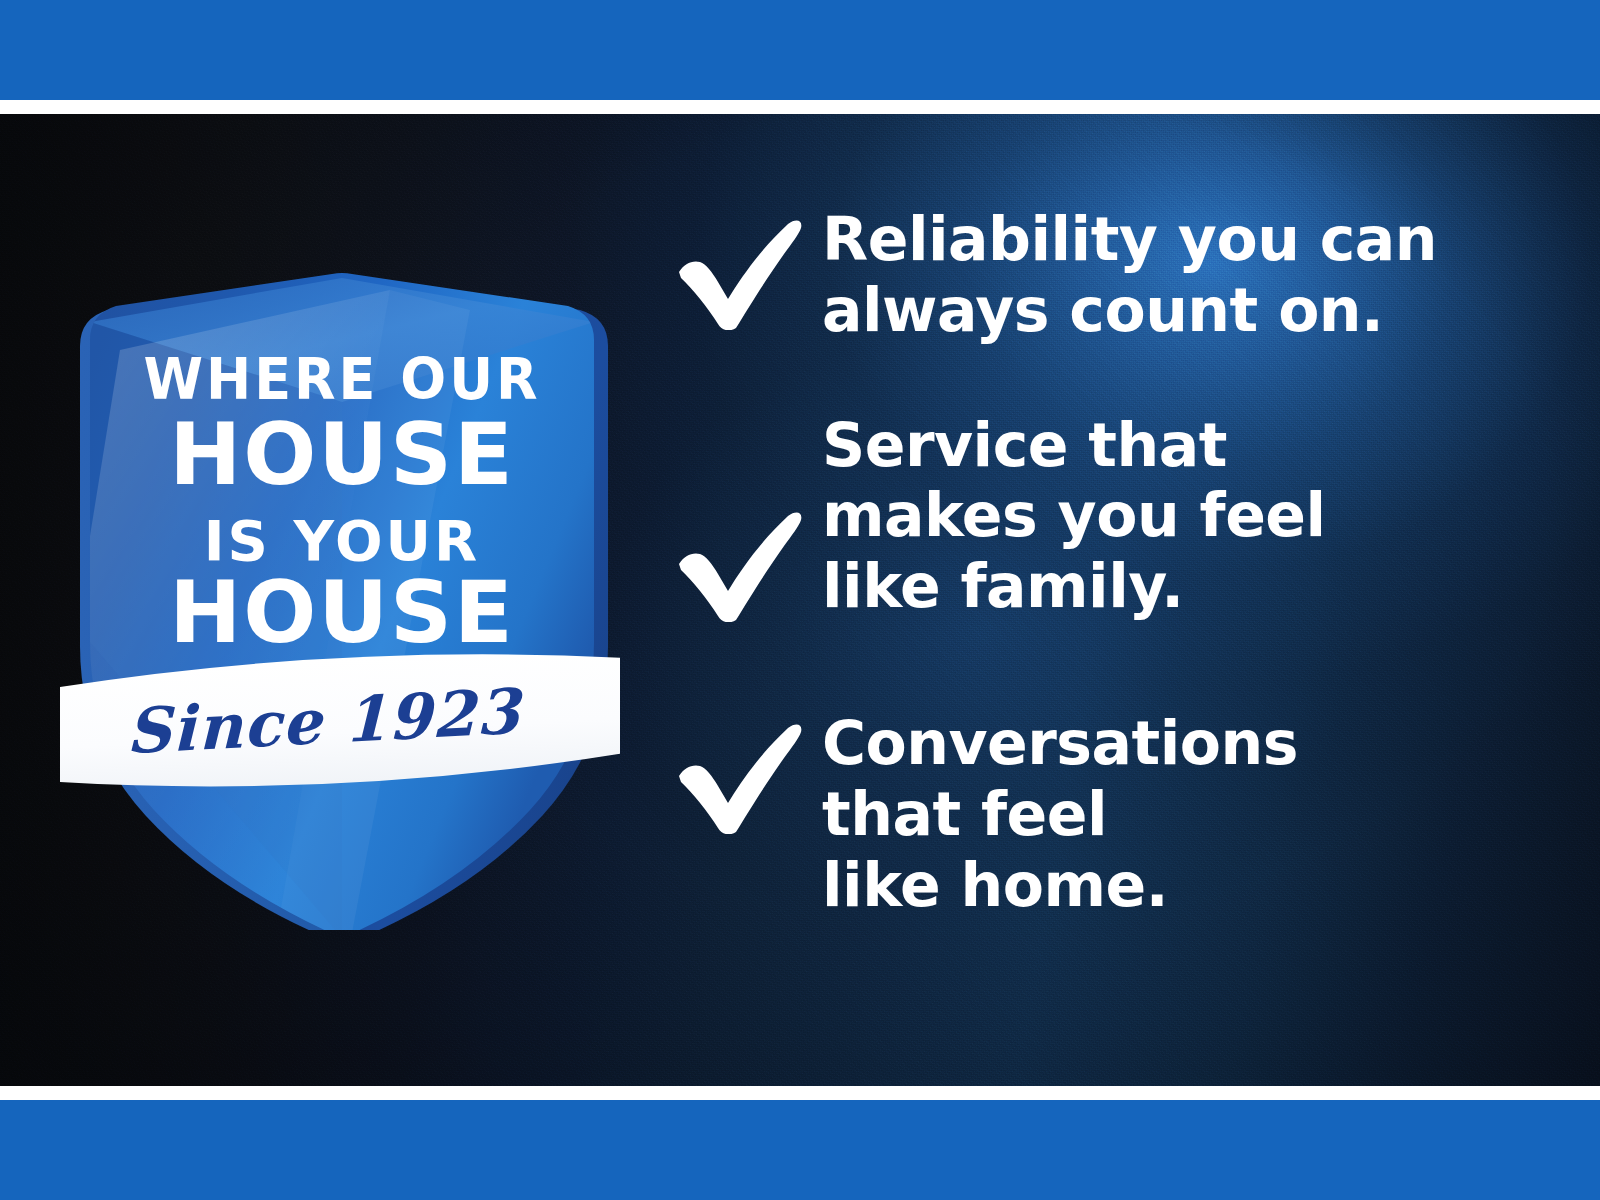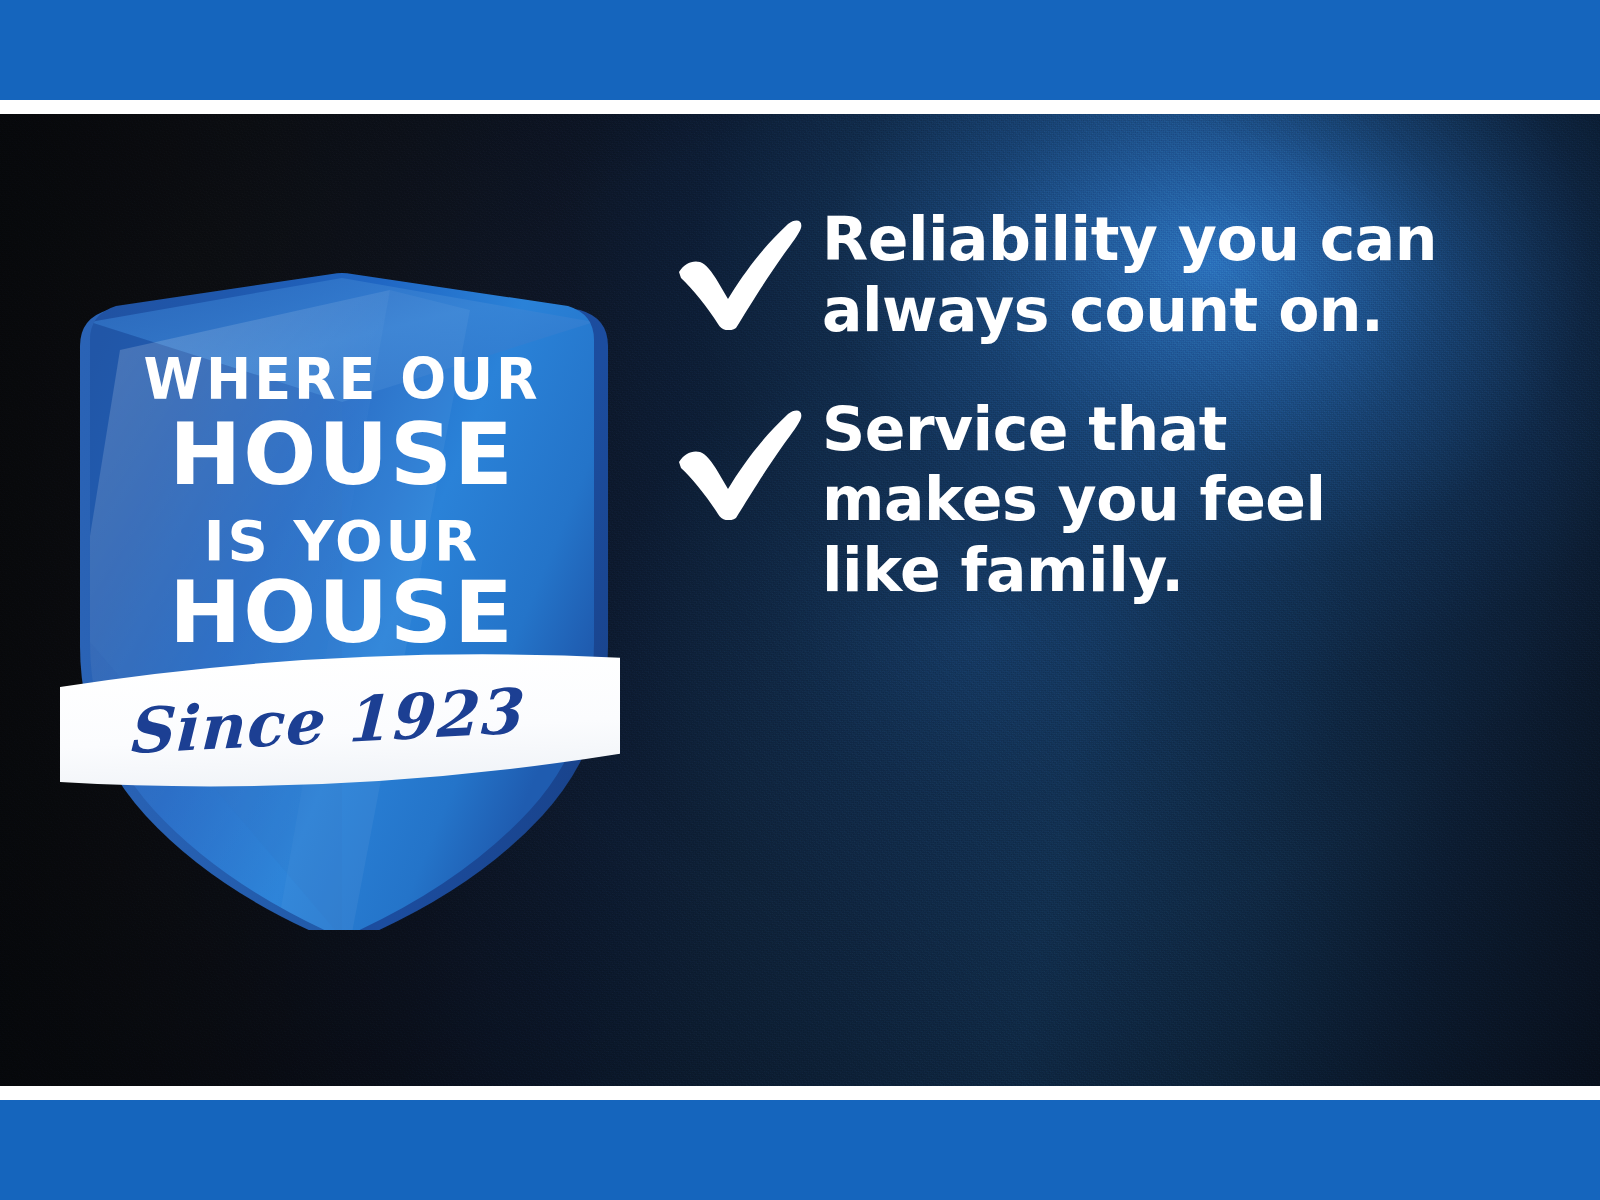--- a/index.html
+++ b/index.html
@@ -182,7 +182,7 @@
     display: flex;
     align-items: flex-start;
   }
-  #bullet-0 { margin-bottom: 48px; }
+  #bullet-0 { margin-bottom: 64px; }
   #bullet-1 { margin-bottom: 86px; }
 
   .check-wrap {

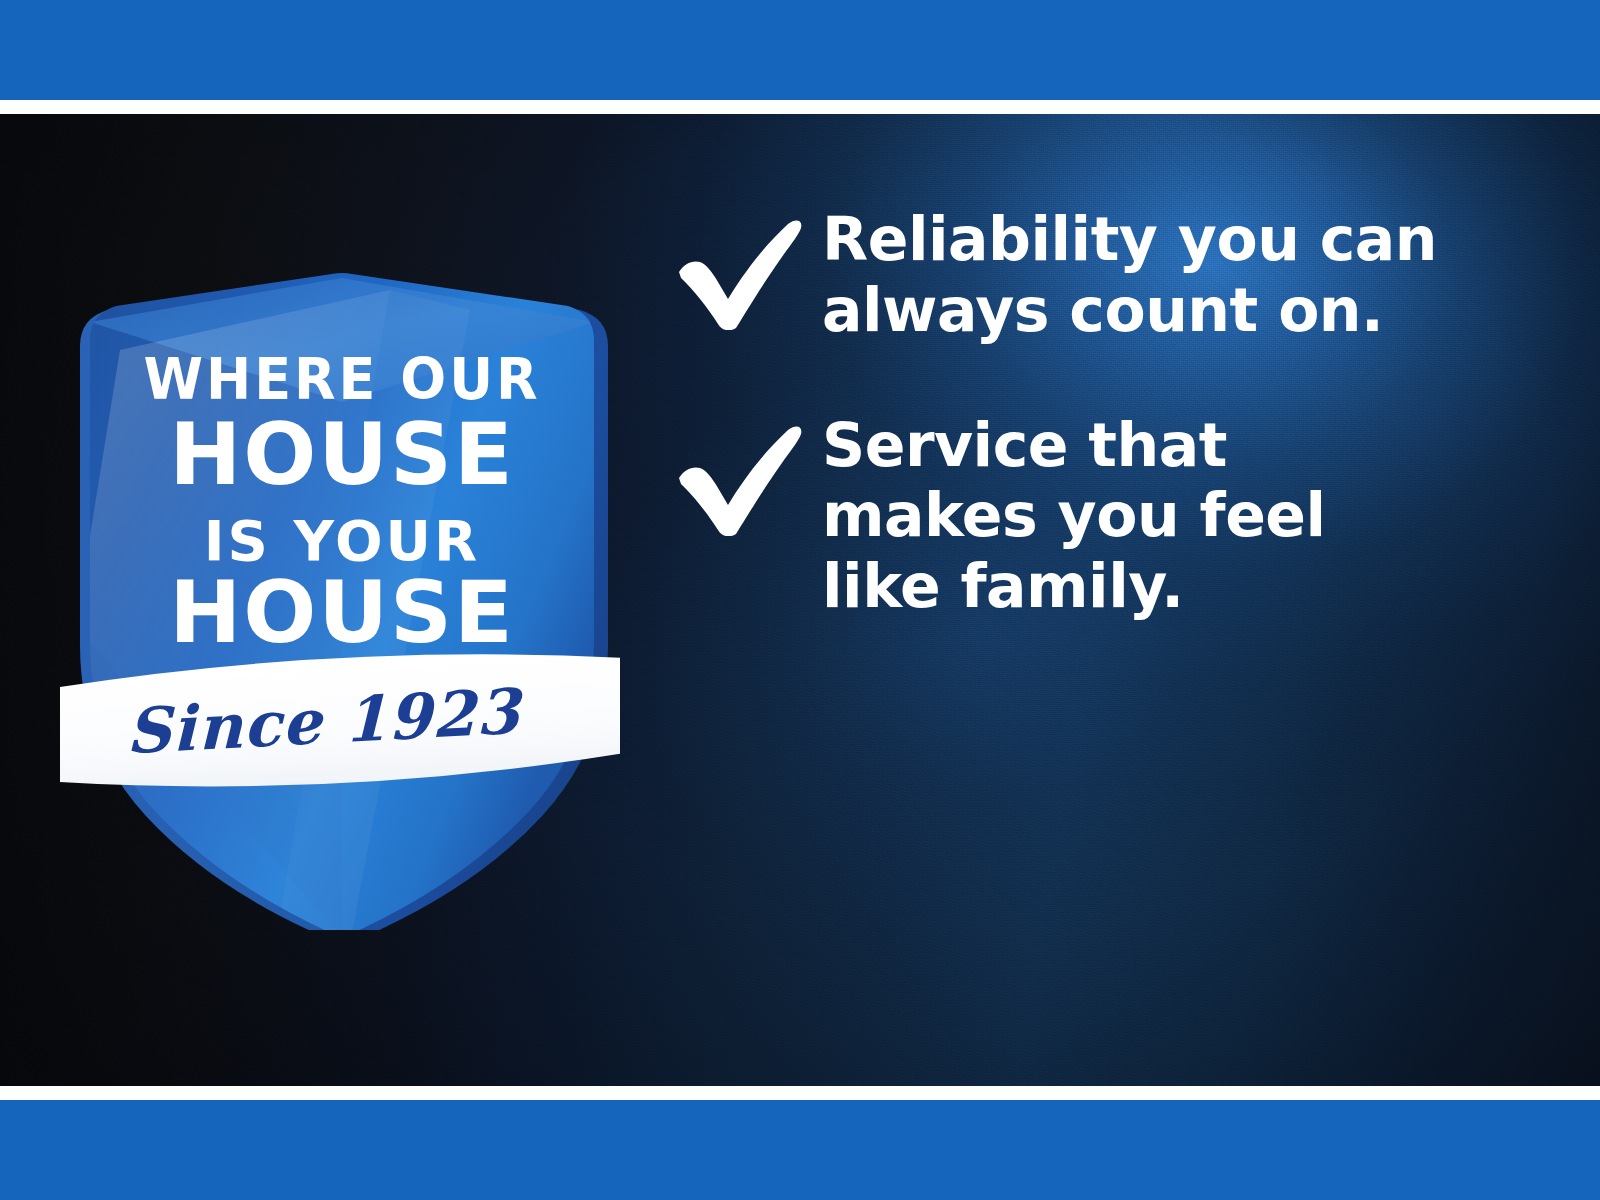--- a/index.html
+++ b/index.html
@@ -183,7 +183,7 @@
     align-items: flex-start;
   }
   #bullet-0 { margin-bottom: 64px; }
-  #bullet-1 { margin-bottom: 86px; }
+  #bullet-1 { margin-bottom: 86px; align-items: flex-end; }
 
   .check-wrap {
     flex: 0 0 150px;

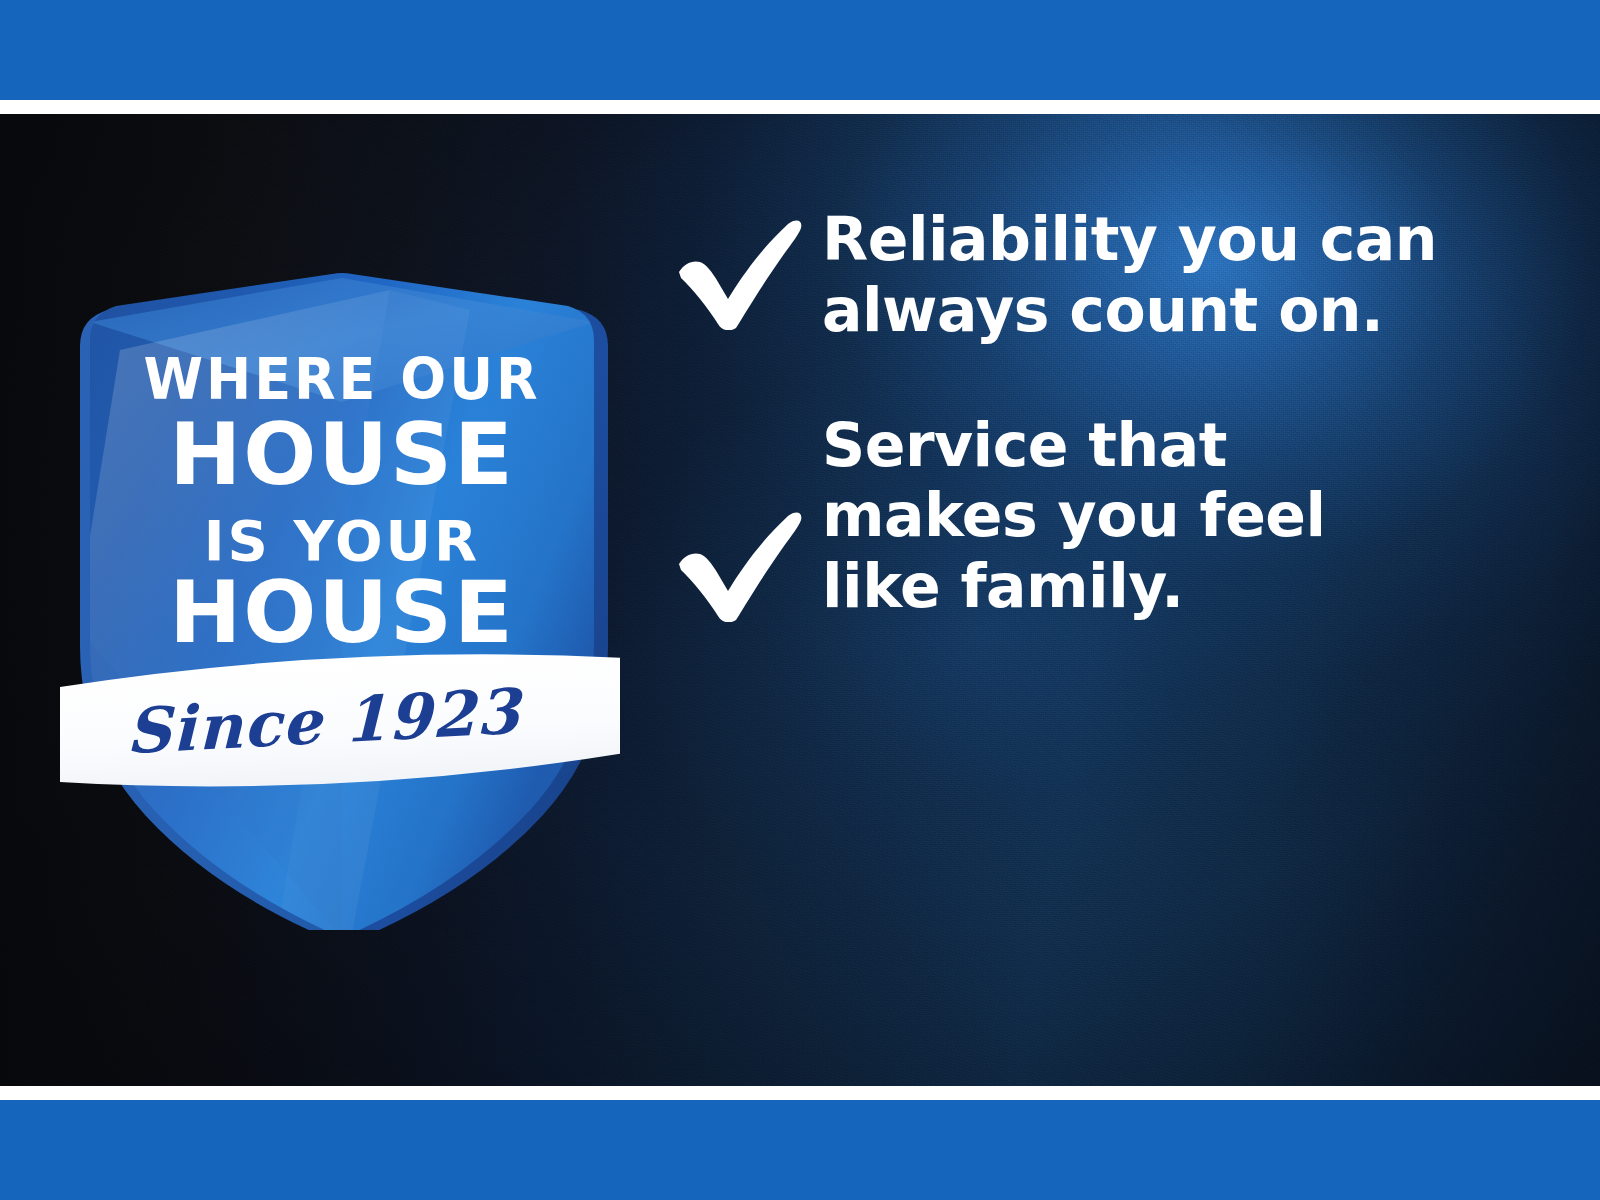--- a/index.html
+++ b/index.html
@@ -377,6 +377,25 @@
 like family.</div>
       </div>
 
+      <div class="bullet" id="bullet-2">
+        <div class="check-wrap">
+          <svg class="check-svg" viewBox="0 0 132 116" xmlns="http://www.w3.org/2000/svg">
+            <path d="M 7 58
+                     C 12 50 20 46 28 48
+                     C 34 50 40 58 46 68
+                     L 56 85
+                     C 70 62 90 34 116 10
+                     C 124 4 131 6 129 14
+                     C 127 20 120 29 112 40
+                     C 92 68 74 98 64 114
+                     C 58 118 50 117 46 110
+                     C 36 94 20 74 9 64 Z" fill="#ffffff"></path>
+          </svg>
+        </div>
+        <div class="bullet-text">Conversations
+that feel
+like home.</div>
+      </div>
 
     </div>
   </div>

